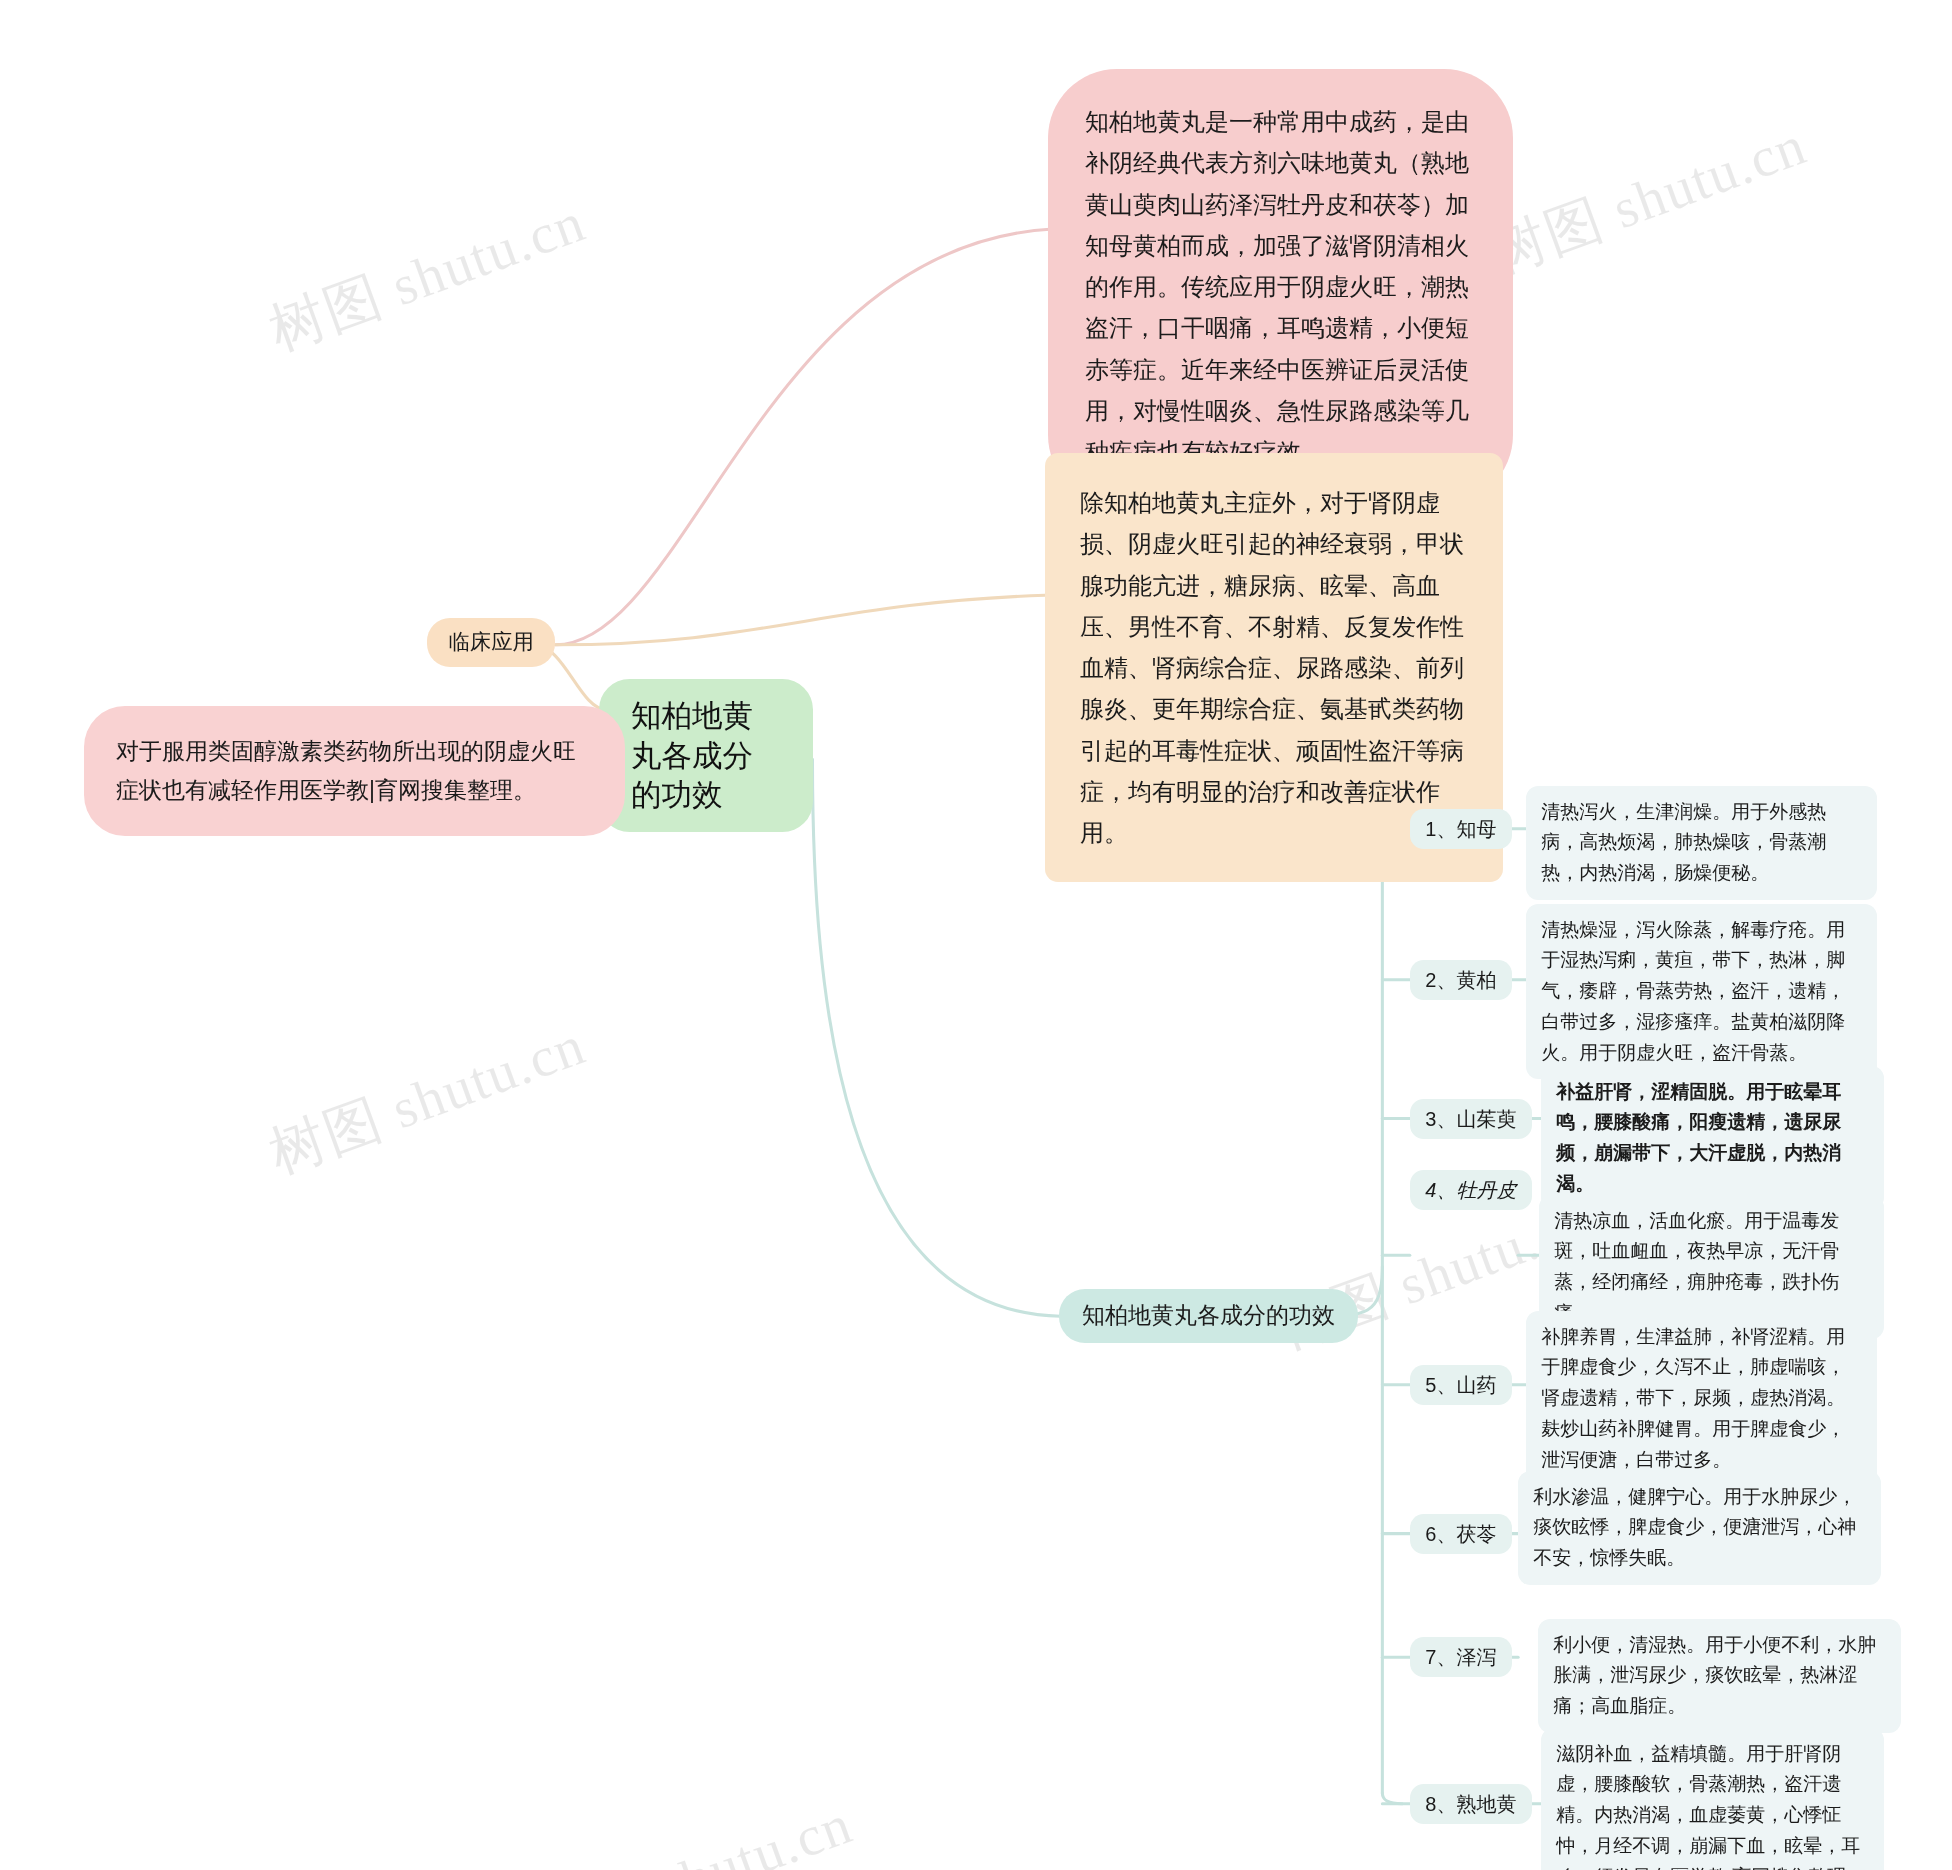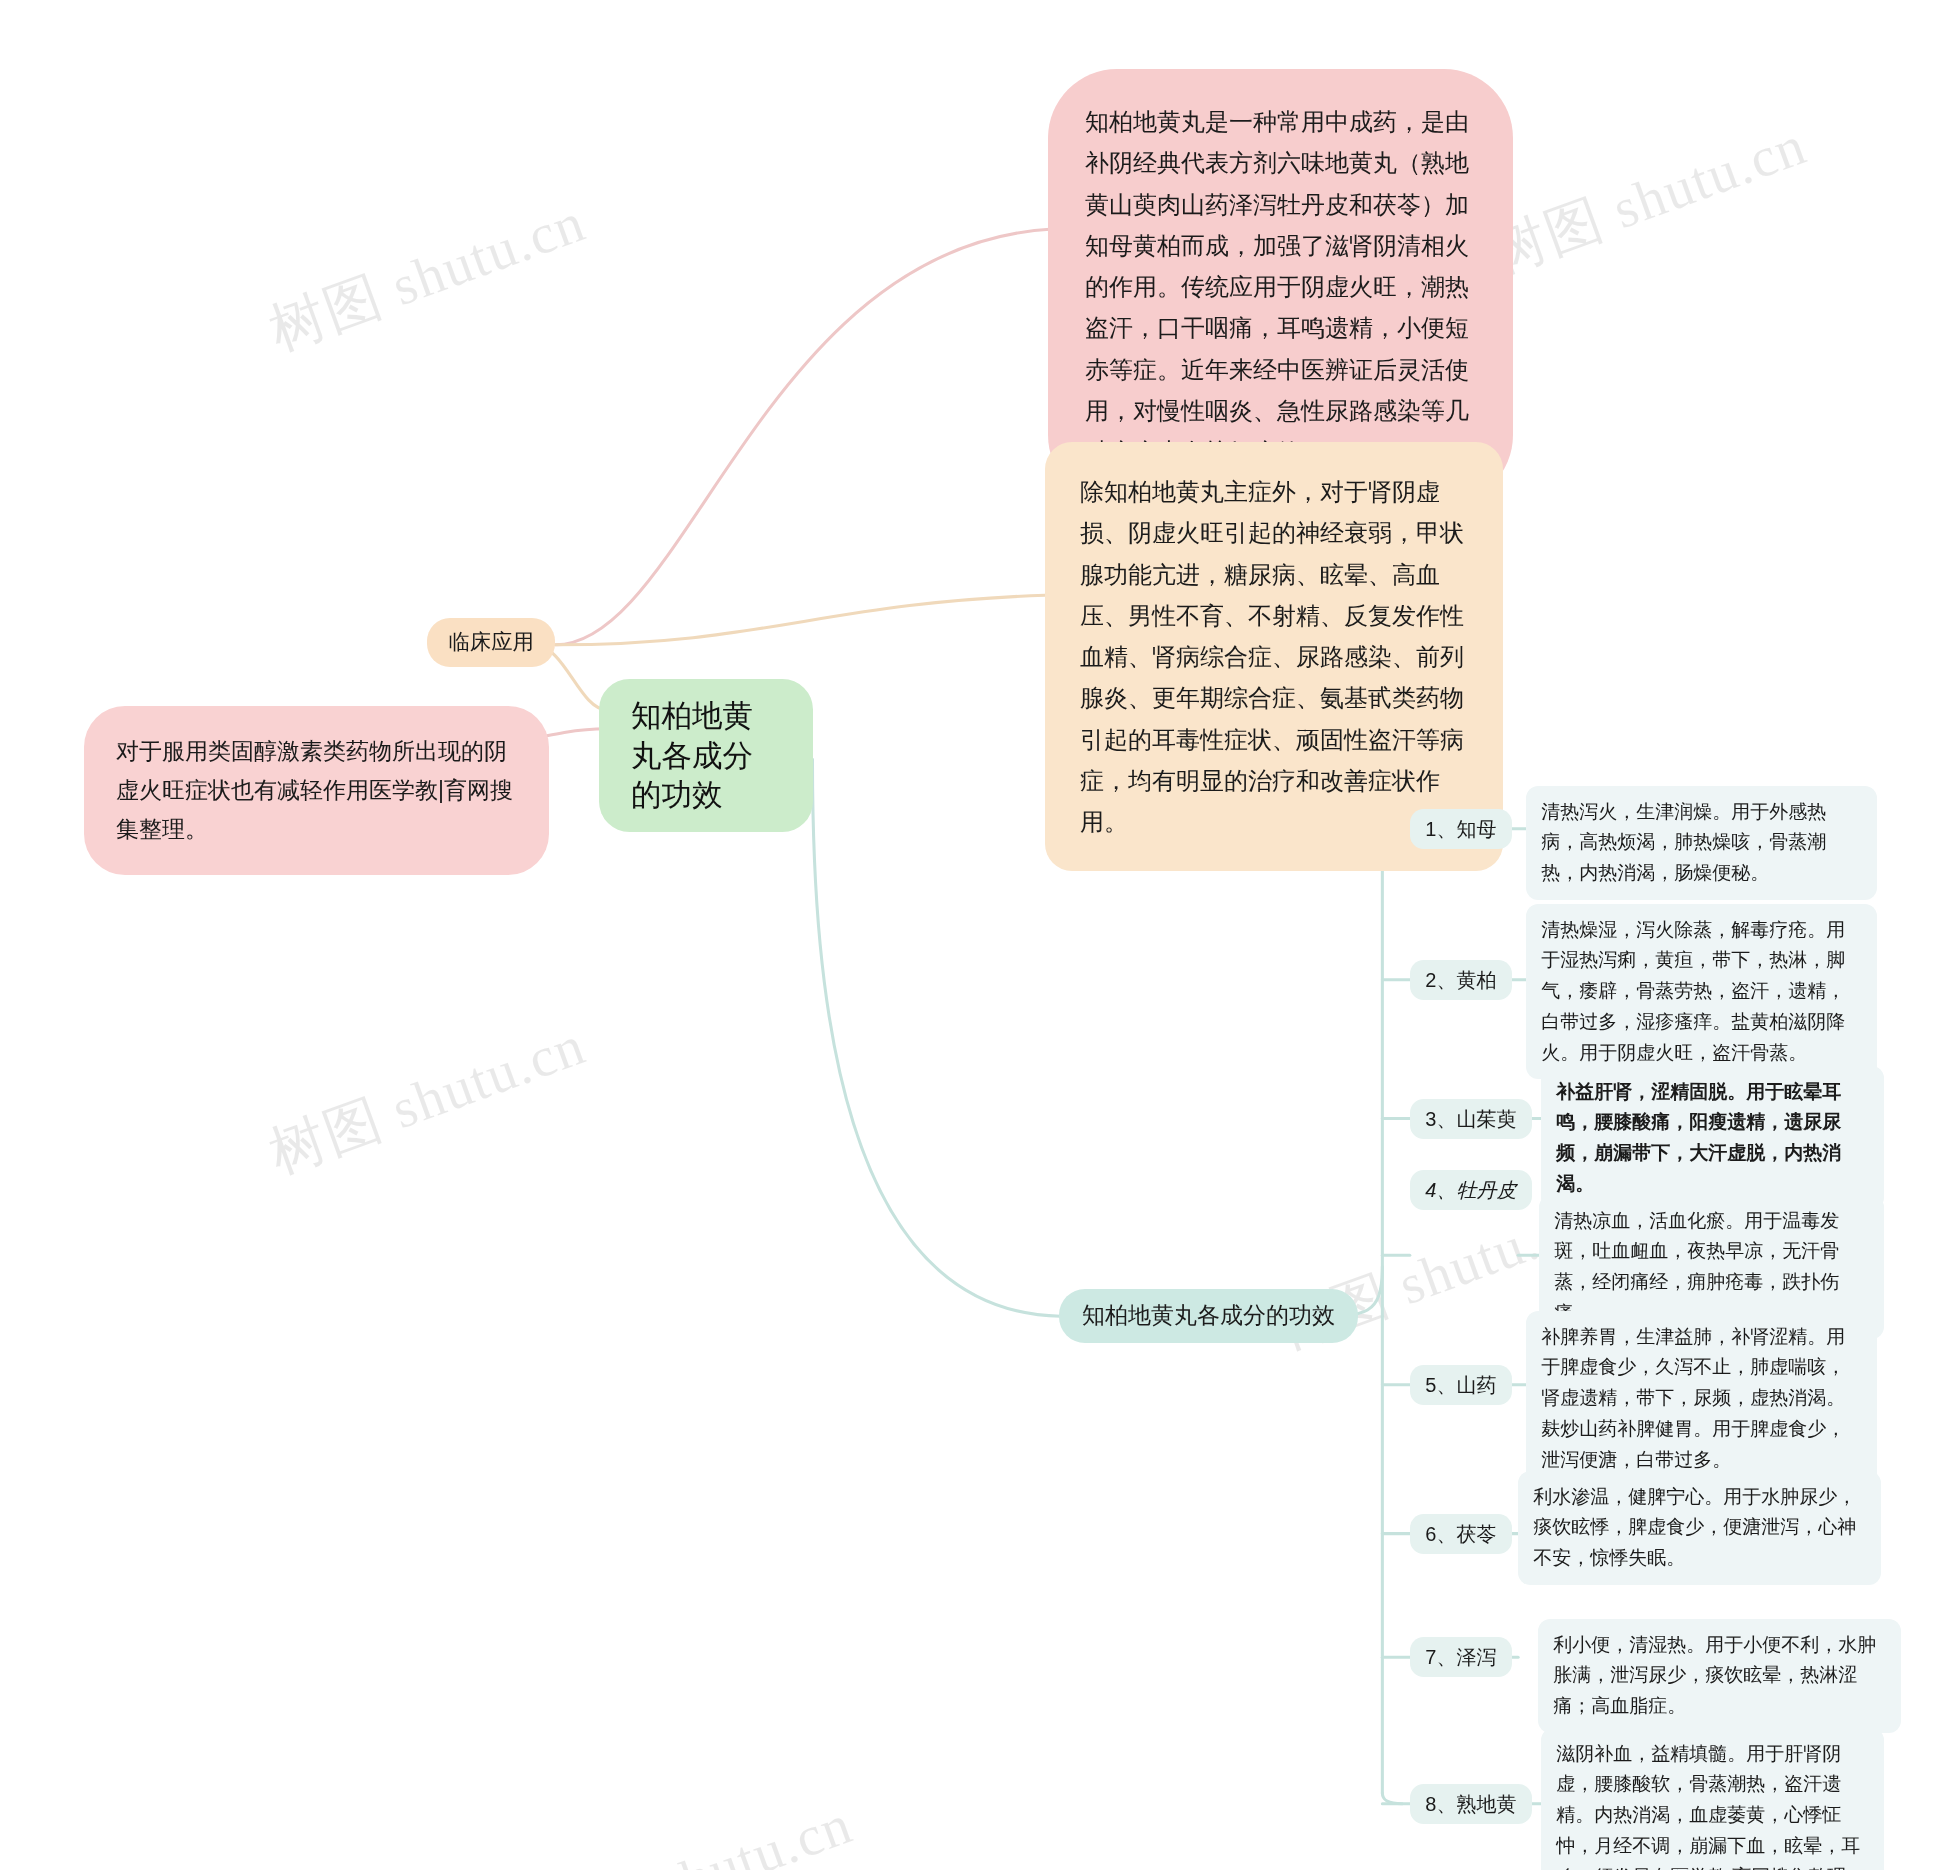--- a/index.html
+++ b/index.html
@@ -87,10 +87,11 @@
   }
   .node.leaf-orange-big {
     background: #fae5cb;
-    border-radius: 27px;
+    border-radius: 13px;
     font-size: 24px;
     line-height: 1.72;
     padding: 29px 35px;
+    margin-top: 11px;
   }
 
   

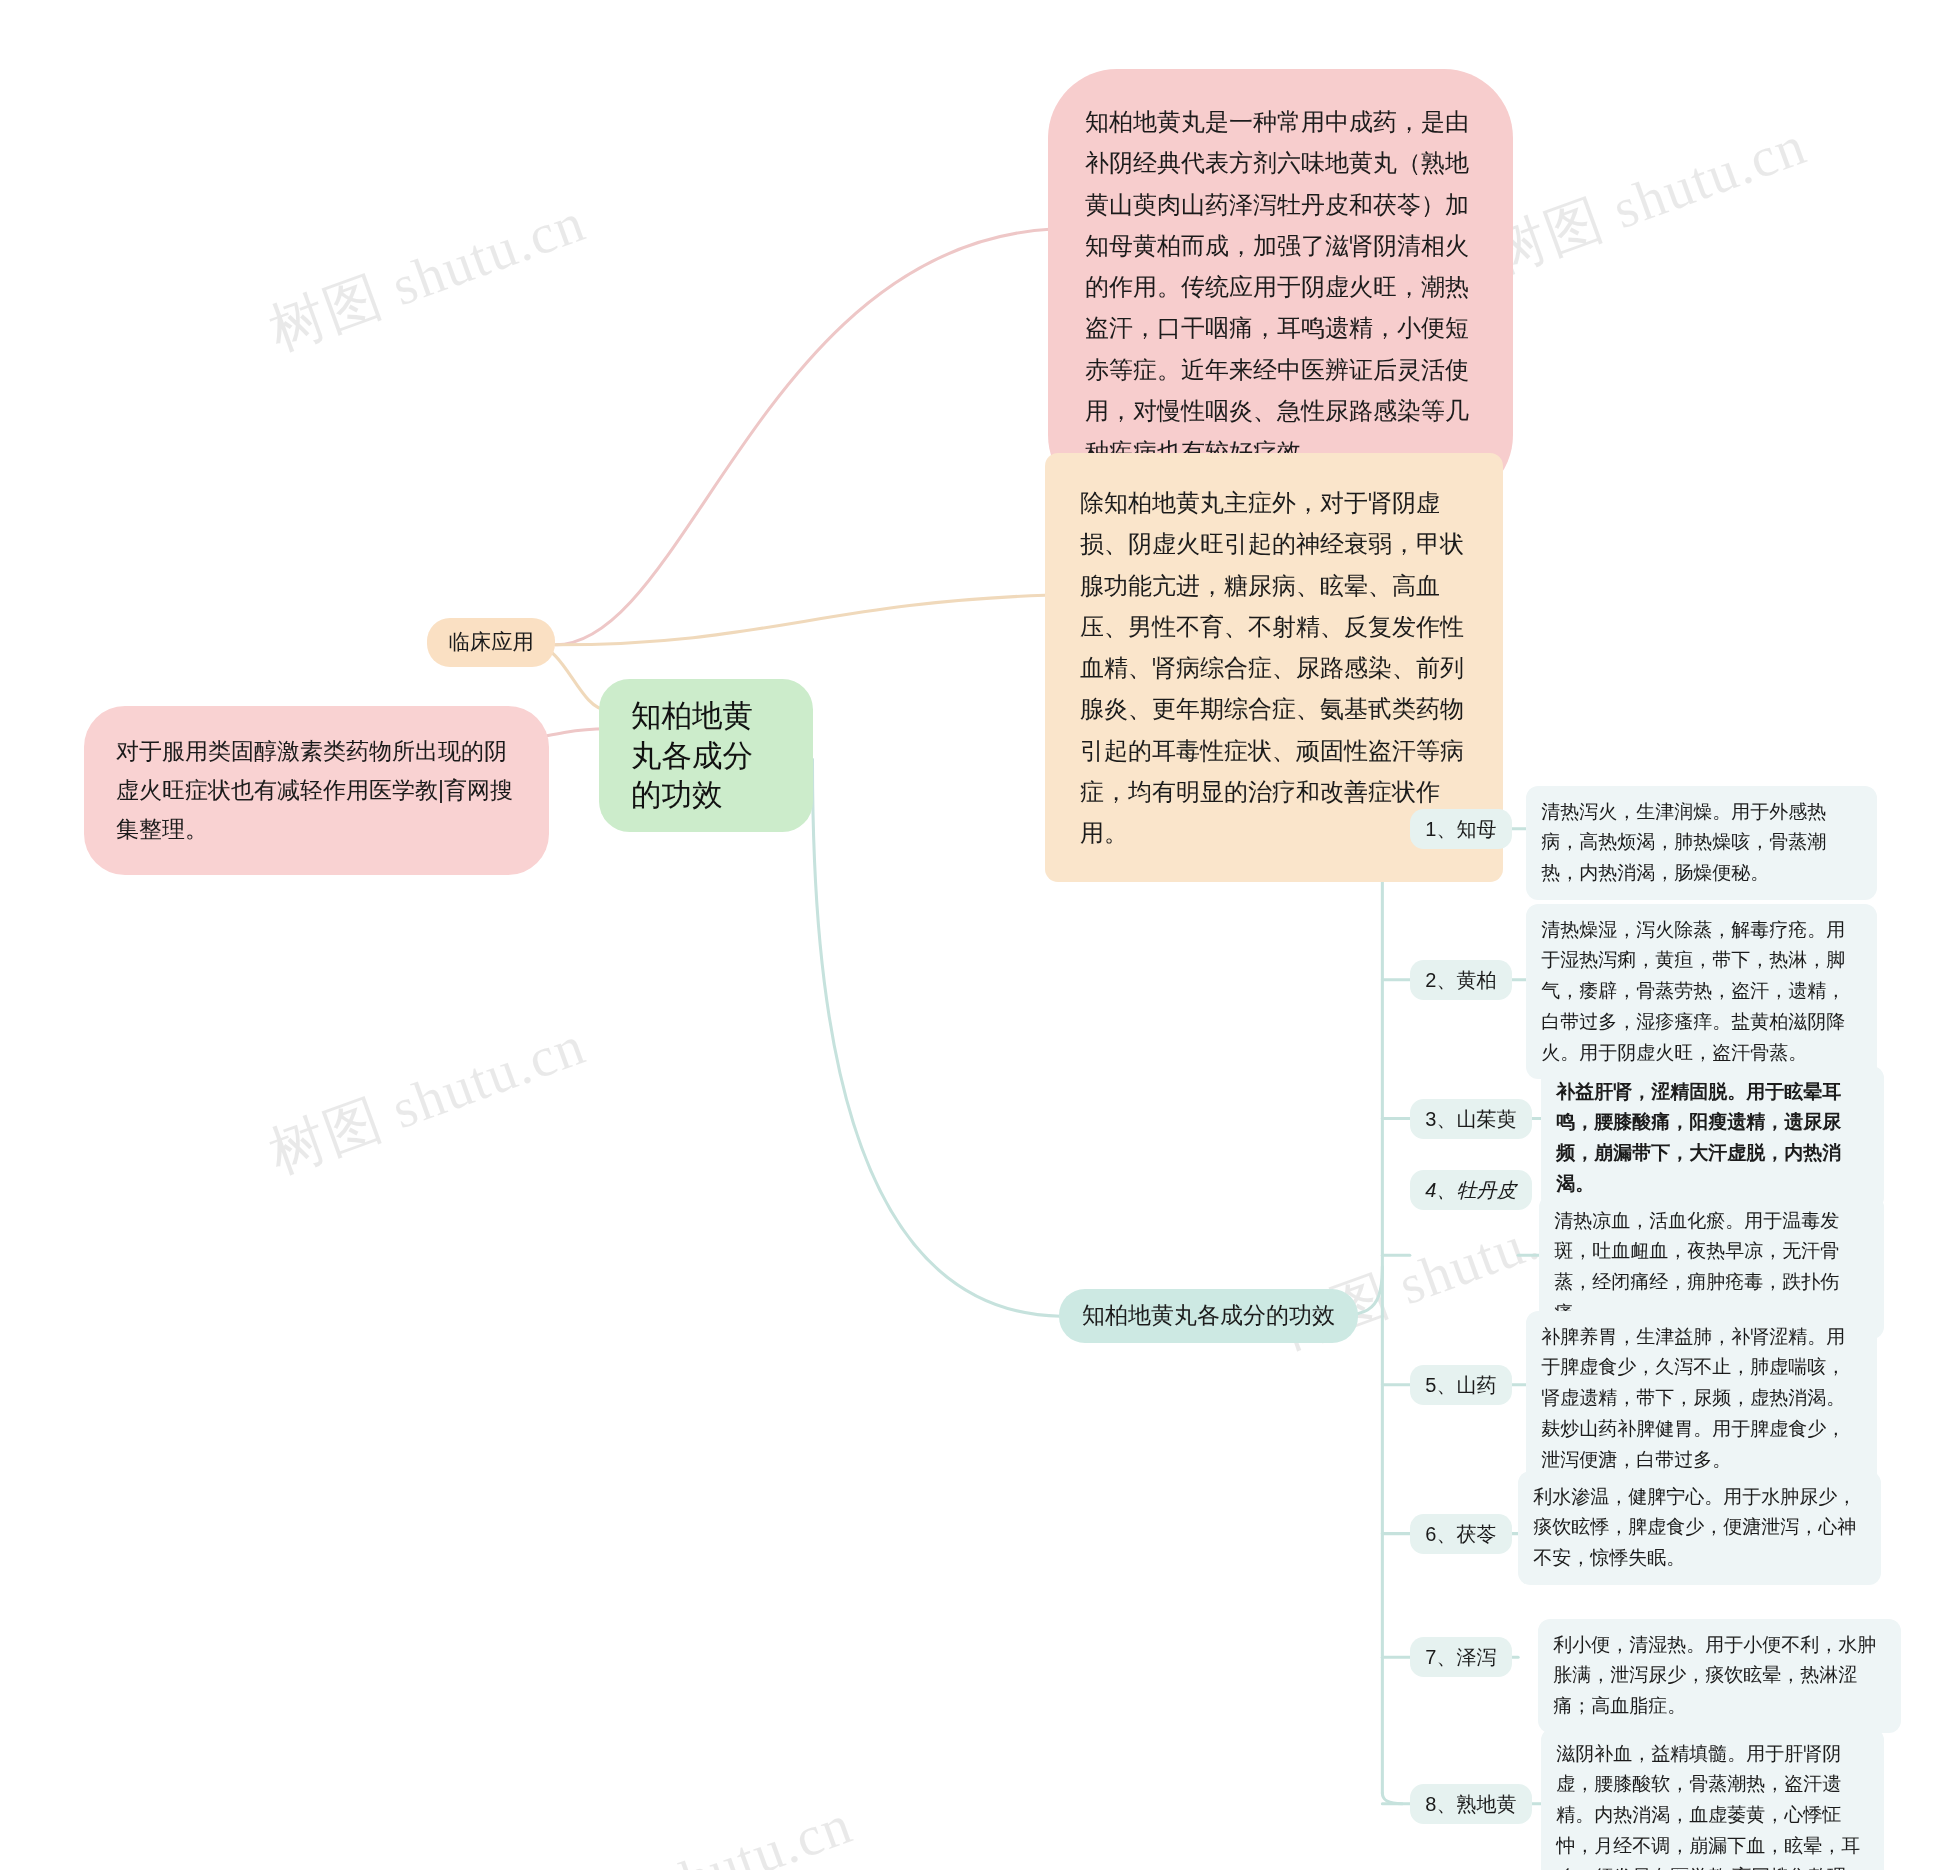--- a/index.html
+++ b/index.html
@@ -174,7 +174,7 @@
 
   <div class="node leaf-orange-big" style="left:1045px; top:442px; width:458px;">除知柏地黄丸主症外，对于肾阴虚损、阴虚火旺引起的神经衰弱，甲状腺功能亢进，糖尿病、眩晕、高血压、男性不育、不射精、反复发作性血精、肾病综合症、尿路感染、前列腺炎、更年期综合症、氨基甙类药物引起的耳毒性症状、顽固性盗汗等病症，均有明显的治疗和改善症状作用。</div>
 
-  <div class="node leaf-pink" style="left:84px; top:706px; width:465px; border-radius:41px; padding:26px 32px; line-height:1.7;">对于服用类固醇激素类药物所出现的阴虚火旺症状也有减轻作用医学教|育网搜集整理。</div>
+  <div class="node leaf-pink" style="left:84px; top:706px; width:541px; border-radius:41px; padding:26px 32px; line-height:1.7;">对于服用类固醇激素类药物所出现的阴虚火旺症状也有减轻作用医学教|育网搜集整理。</div>
 
   <div class="node branch-green" style="left:1059px; top:1289px;">知柏地黄丸各成分的功效</div>
 

